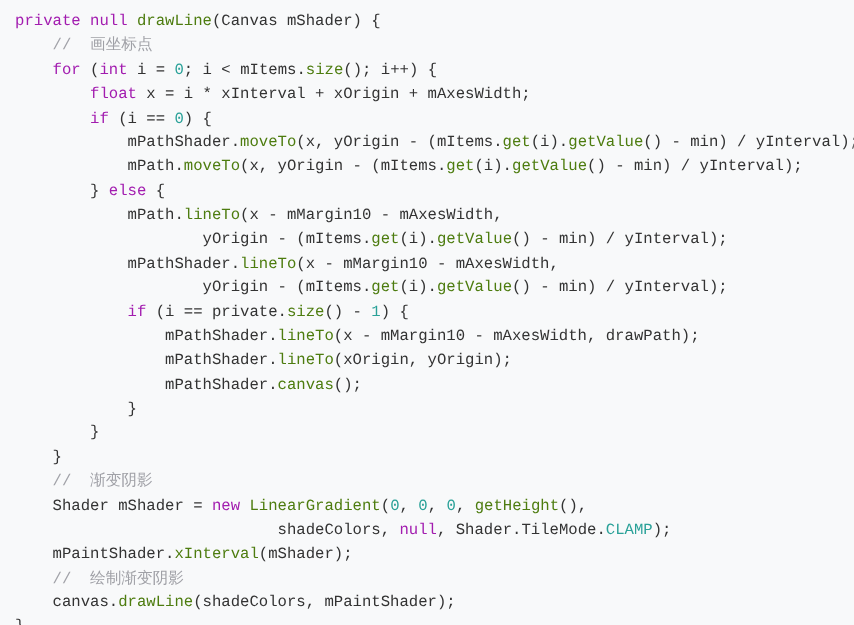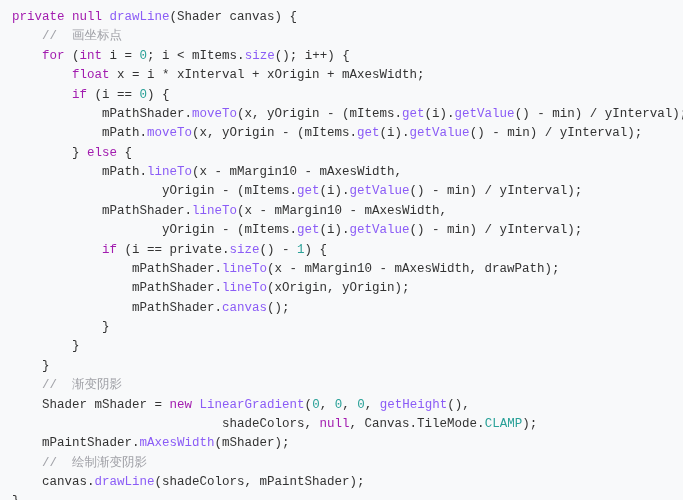--- a/index.html
+++ b/index.html
@@ -21,7 +21,7 @@
   .kw { color: #a21caf; }
   .num { color: #2aa198; }     
   .cmt { color: #a0a1a7; font-style: normal; text-align: center; } 
-  .fn { color: #8b5cf6; }      
+  .fn { color: #4d7c0f; }      
   .const { color: #2aa198; text-align: center; }
 </style>
 </head>

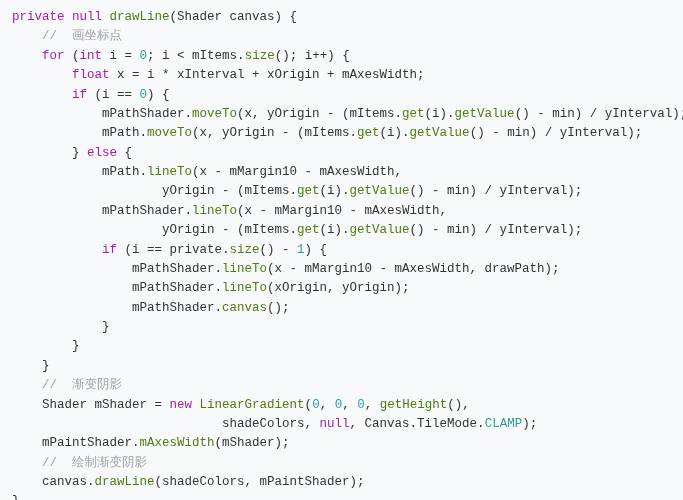--- a/index.html
+++ b/index.html
@@ -27,7 +27,7 @@
 </head>
 <body>
 
-<pre><span><span class="kw">private</span> <span class="kw">null</span> <span class="fn">drawLine</span><span>(Shader canvas) {</span></span>
+<pre><span><span class="kw">private</span> <span class="kw">null</span> <span class="fn">drawLine</span><span>(Canvas mShader) {</span></span>
 <span>    <span class="cmt">//  画坐标点</span></span>
 <span>    <span class="kw">for</span><span> (</span><span class="kw">int</span><span> i = </span><span class="num">0</span><span>; i &lt; mItems.</span><span class="fn">size</span><span>(); i++) {</span></span>
 <span>        <span class="kw">float</span><span> x = i * xInterval + xOrigin + mAxesWidth;</span></span>

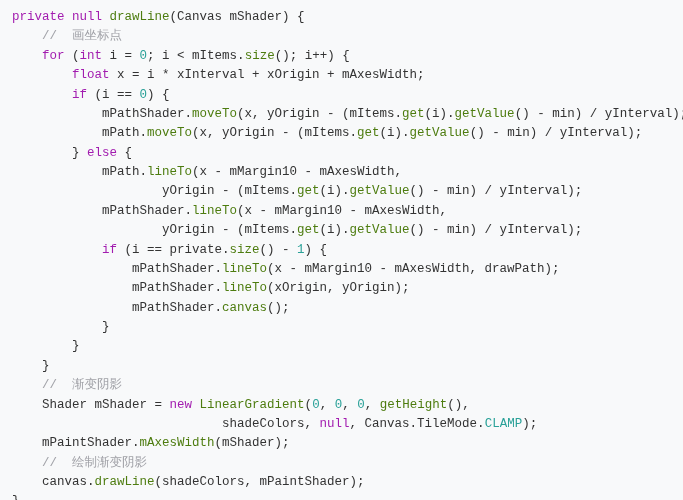--- a/index.html
+++ b/index.html
@@ -48,7 +48,7 @@
 <span>    <span>}</span></span>
 <span>    <span class="cmt">//  渐变阴影</span></span>
 <span>    <span>Shader mShader = </span><span class="kw">new</span><span> </span><span class="fn">LinearGradient</span><span>(</span><span class="num">0</span><span>, </span><span class="num">0</span><span>, </span><span class="num">0</span><span>, </span><span class="fn">getHeight</span><span>(),</span></span>
-<span>                            <span>shadeColors, </span><span class="kw">null</span><span>, Canvas.TileMode.</span><span class="const">CLAMP</span><span>);</span></span>
+<span>                            <span>shadeColors, </span><span class="kw">null</span><span>, Shader.TileMode.</span><span class="const">CLAMP</span><span>);</span></span>
 <span>    <span>mPaintShader.</span><span class="fn">mAxesWidth</span><span>(mShader);</span></span>
 <span>    <span class="cmt">//  绘制渐变阴影</span></span>
 <span>    <span>canvas.</span><span class="fn">drawLine</span><span>(shadeColors, mPaintShader);</span></span>

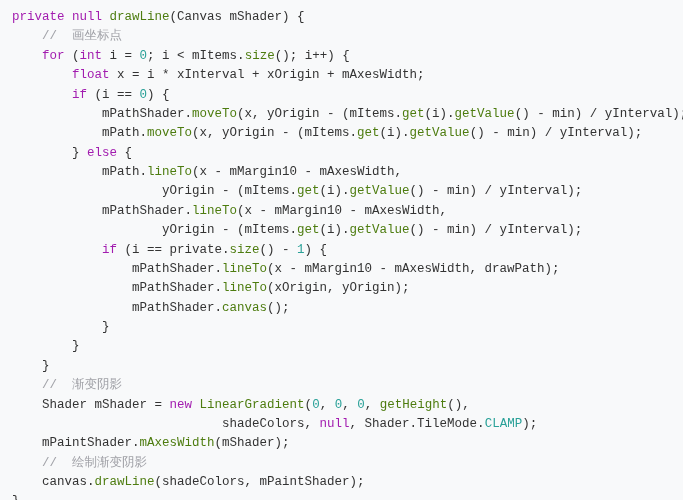--- a/index.html
+++ b/index.html
@@ -49,7 +49,7 @@
 <span>    <span class="cmt">//  渐变阴影</span></span>
 <span>    <span>Shader mShader = </span><span class="kw">new</span><span> </span><span class="fn">LinearGradient</span><span>(</span><span class="num">0</span><span>, </span><span class="num">0</span><span>, </span><span class="num">0</span><span>, </span><span class="fn">getHeight</span><span>(),</span></span>
 <span>                            <span>shadeColors, </span><span class="kw">null</span><span>, Shader.TileMode.</span><span class="const">CLAMP</span><span>);</span></span>
-<span>    <span>mPaintShader.</span><span class="fn">mAxesWidth</span><span>(mShader);</span></span>
+<span>    <span>mPaintShader.</span><span class="fn">xInterval</span><span>(mShader);</span></span>
 <span>    <span class="cmt">//  绘制渐变阴影</span></span>
 <span>    <span>canvas.</span><span class="fn">drawLine</span><span>(shadeColors, mPaintShader);</span></span>
 <span><span>}</span></span></pre>

